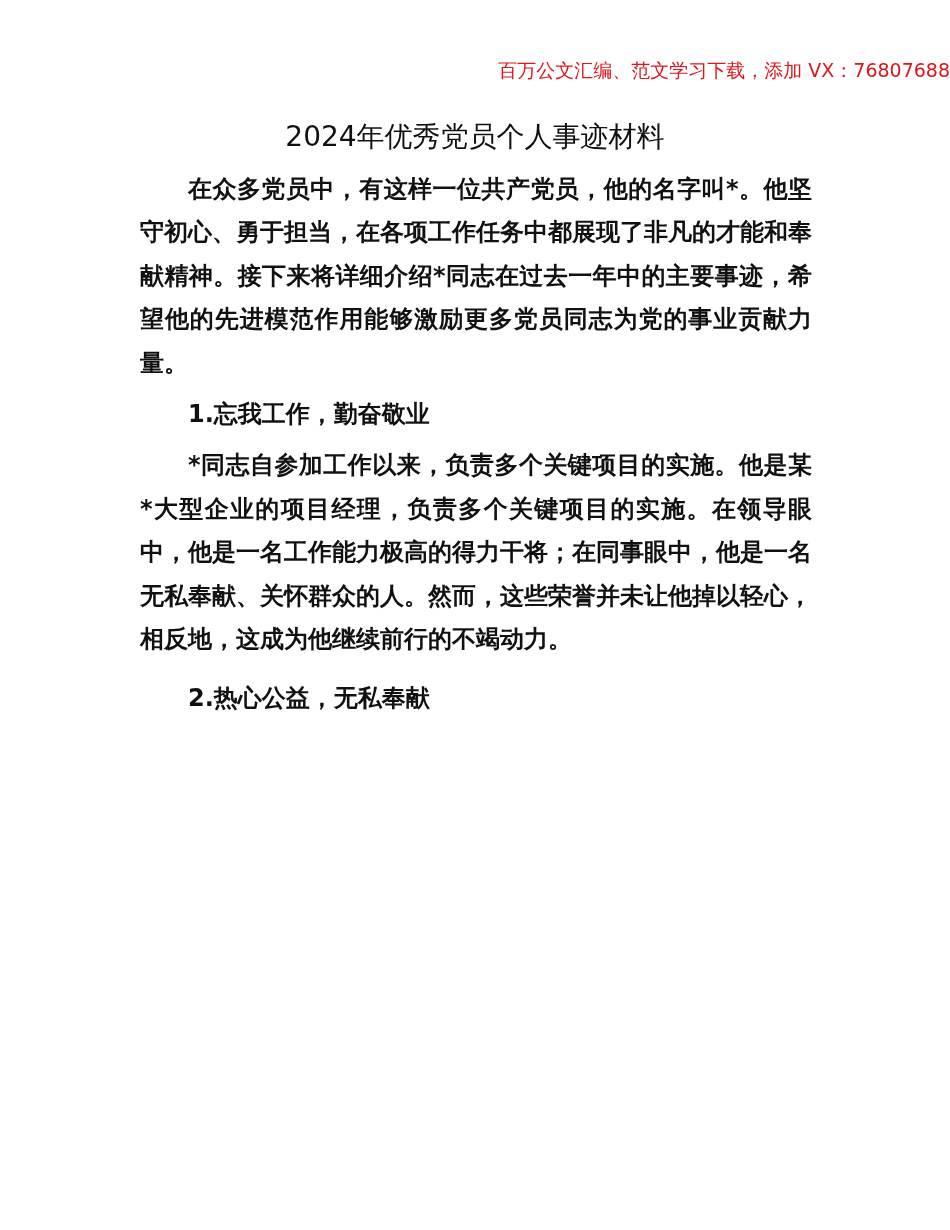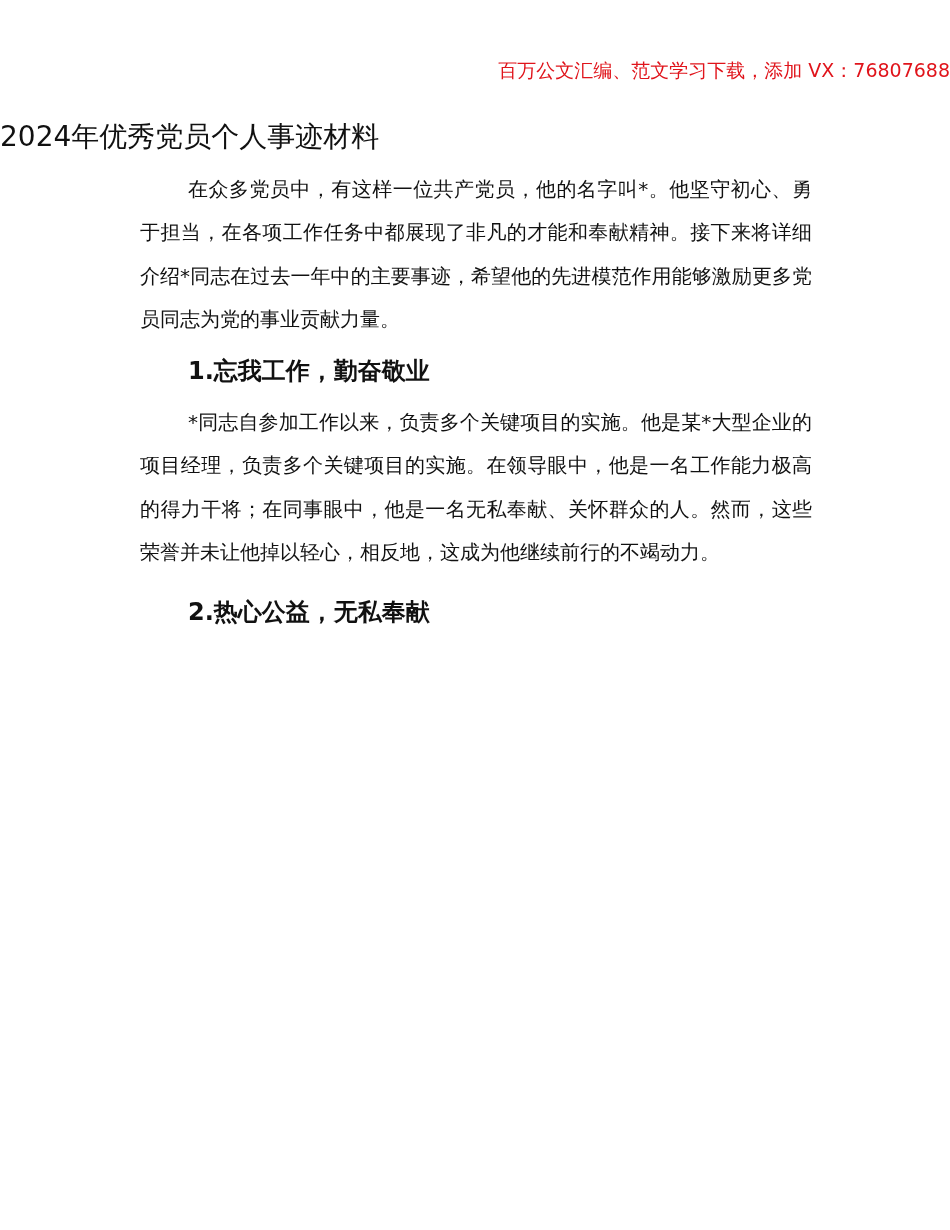--- a/index.html
+++ b/index.html
@@ -31,7 +31,7 @@
       top: 117px;
       left: 0;
       width: 950px;
-      text-align: left;
+      text-align: center;
       font-size: 28px;
       line-height: 40px;
       color: #111111;

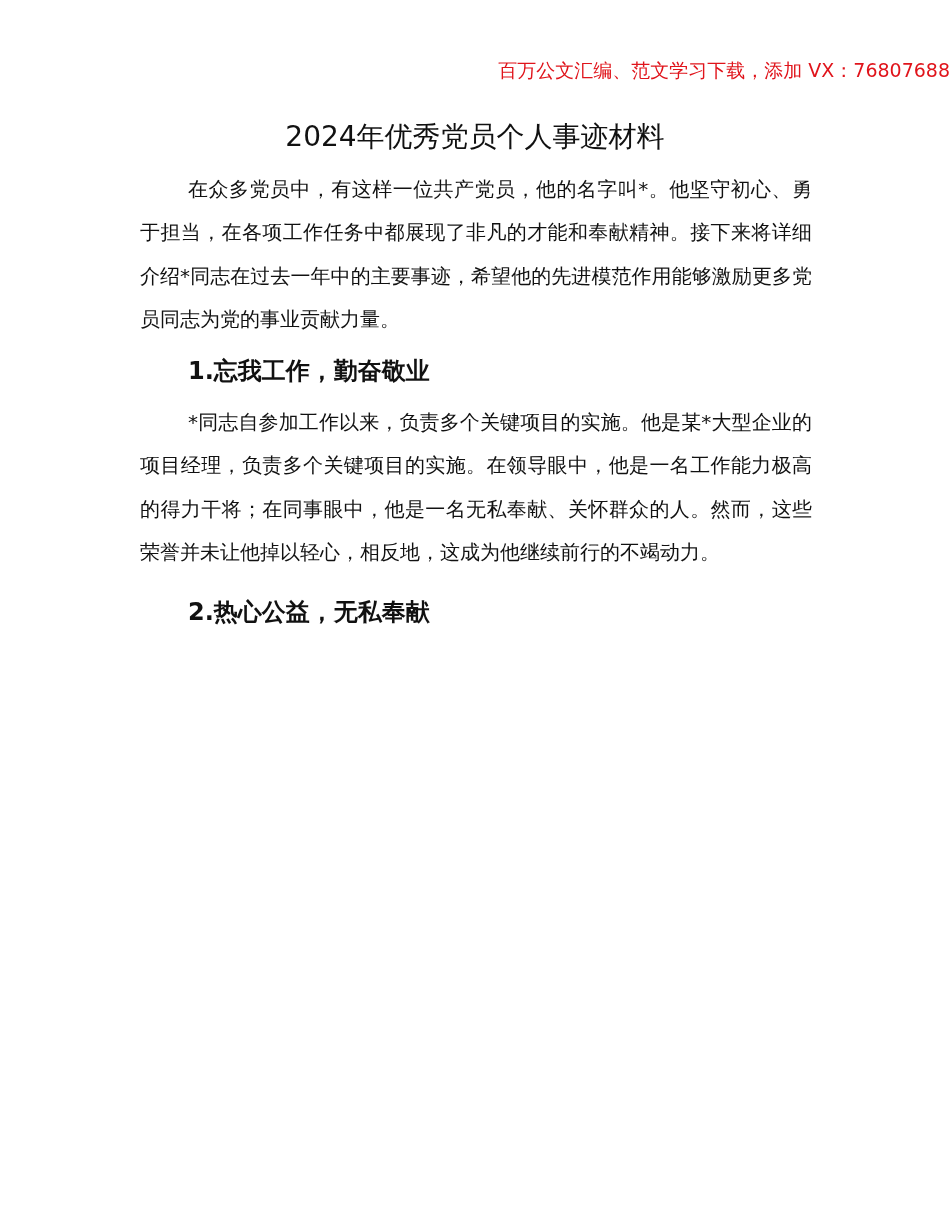--- a/index.html
+++ b/index.html
@@ -44,12 +44,13 @@
     }
     .para {
       margin: 0;
-      font-size: 20px;
+      font-size: 24px;
       line-height: 43.4px;
       text-indent: 48px;
       text-align: justify;
       text-align-last: left;
       letter-spacing: 0px;
+      font-weight: bold;
     }
     .heading {
       margin: 0;

